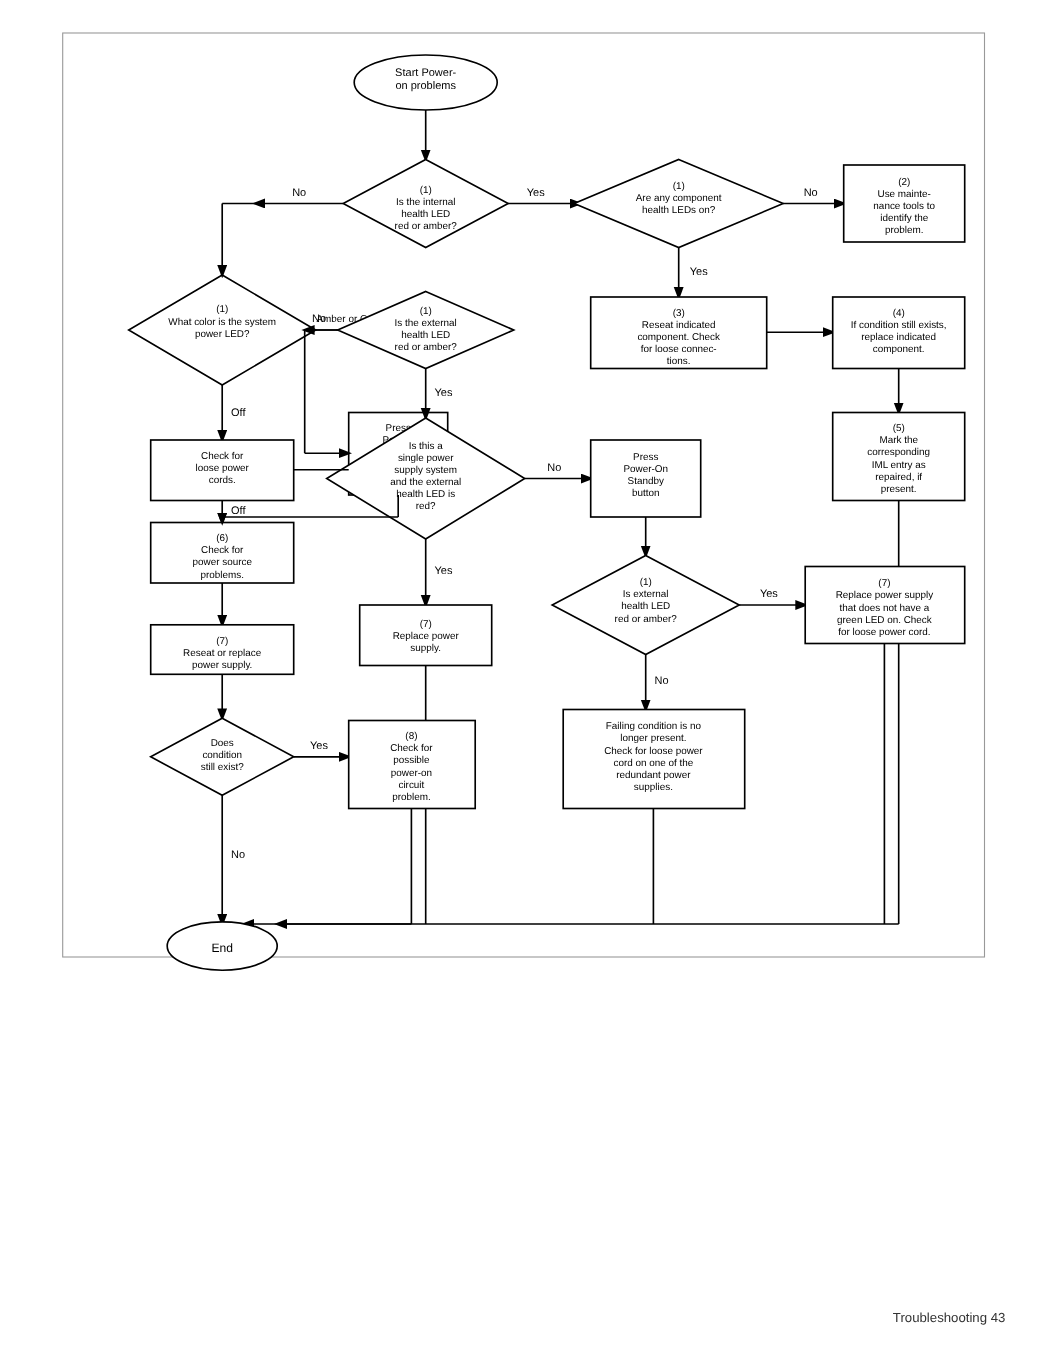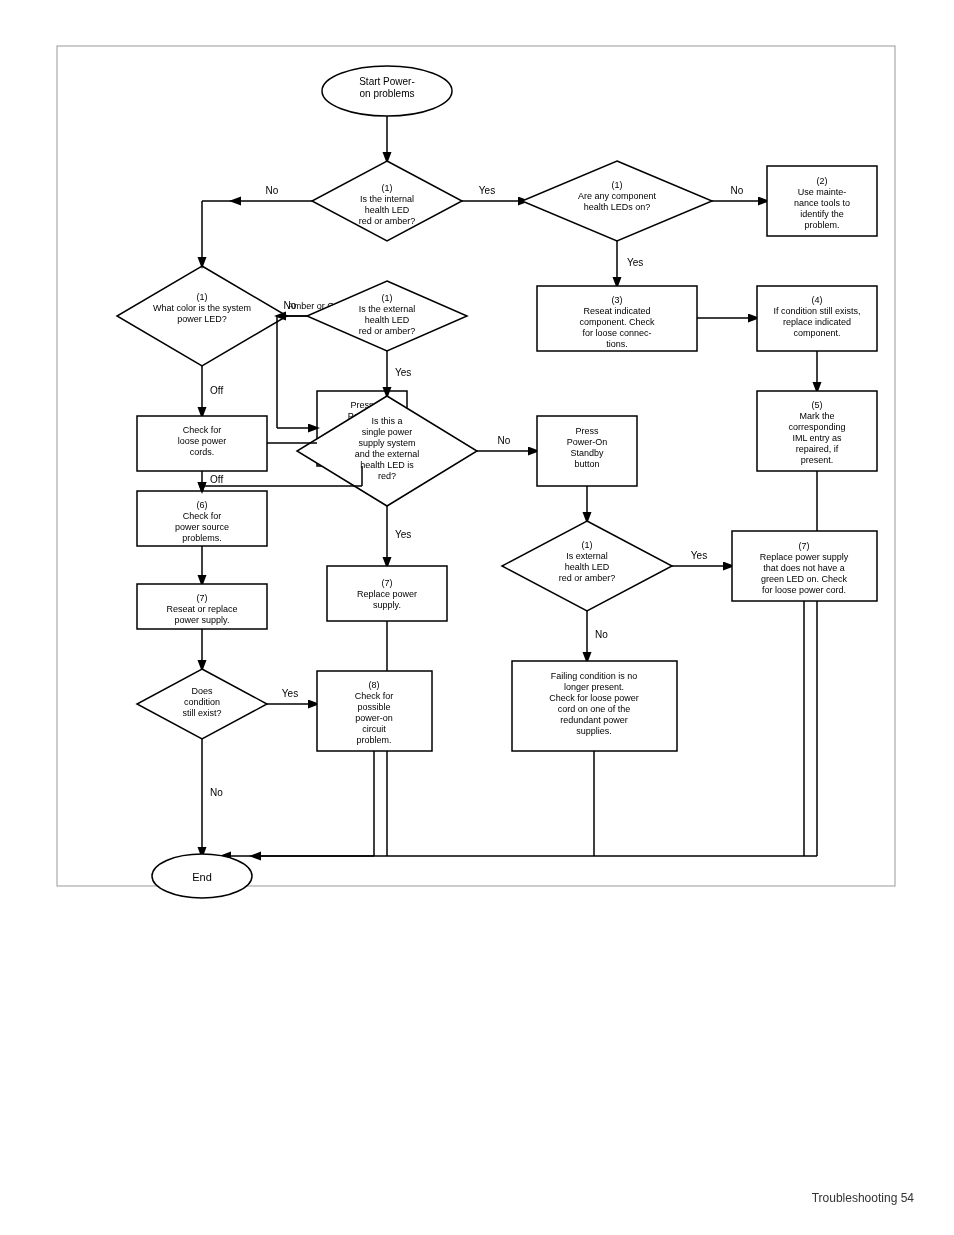--- a/index.html
+++ b/index.html
@@ -16,7 +16,7 @@
       min-height: 1235px;
       background: #fff;
       position: relative;
-      padding: 36px;
+      padding: 20px;
     }
     .flowchart-container {
       position: relative;

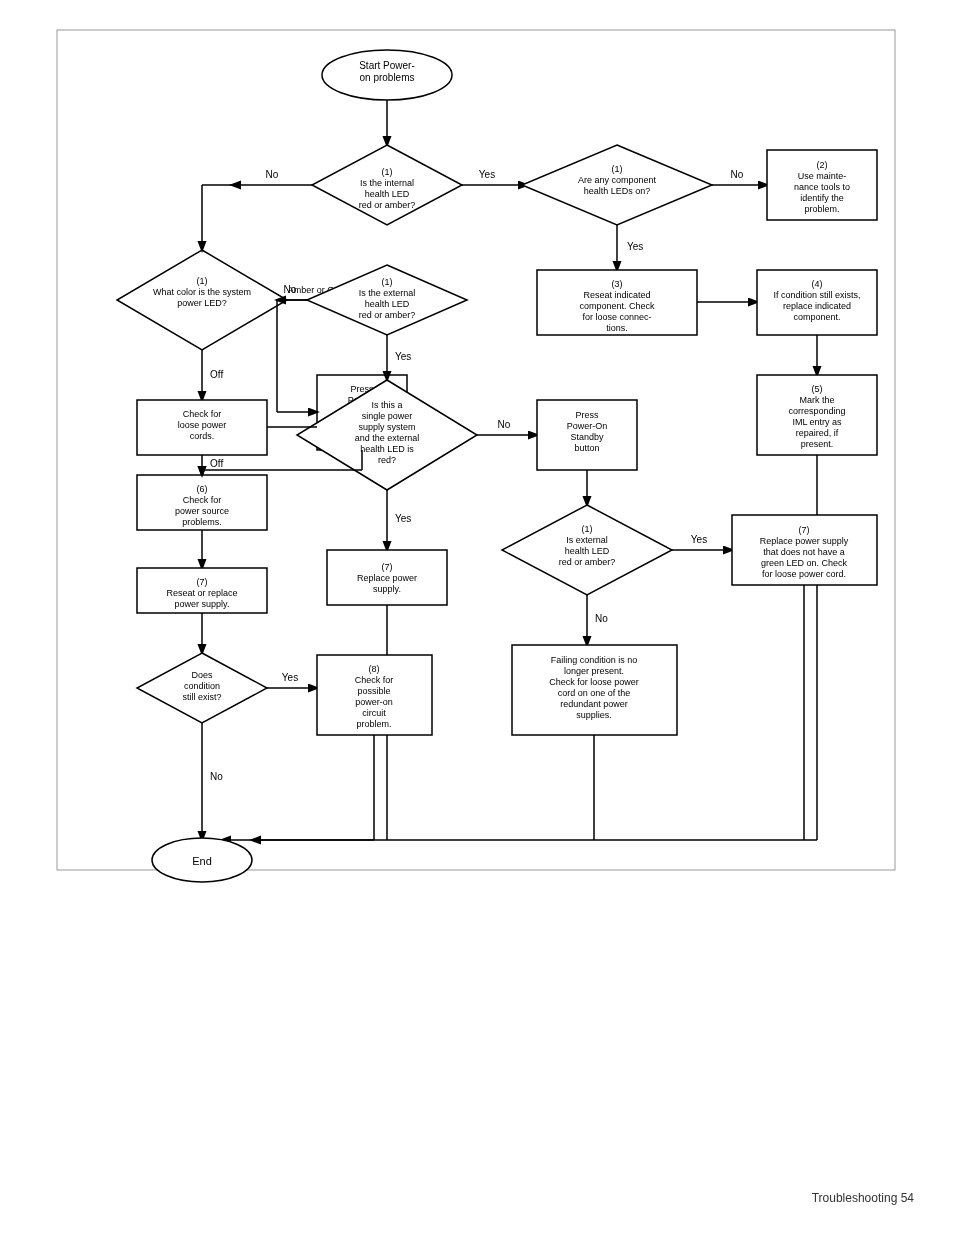--- a/index.html
+++ b/index.html
@@ -273,7 +273,7 @@
   </div>
 
   <div class="page-footer">
-    <span>Troubleshooting   54</span>
+    <span>Troubleshooting   43</span>
   </div>
 </div>
 

